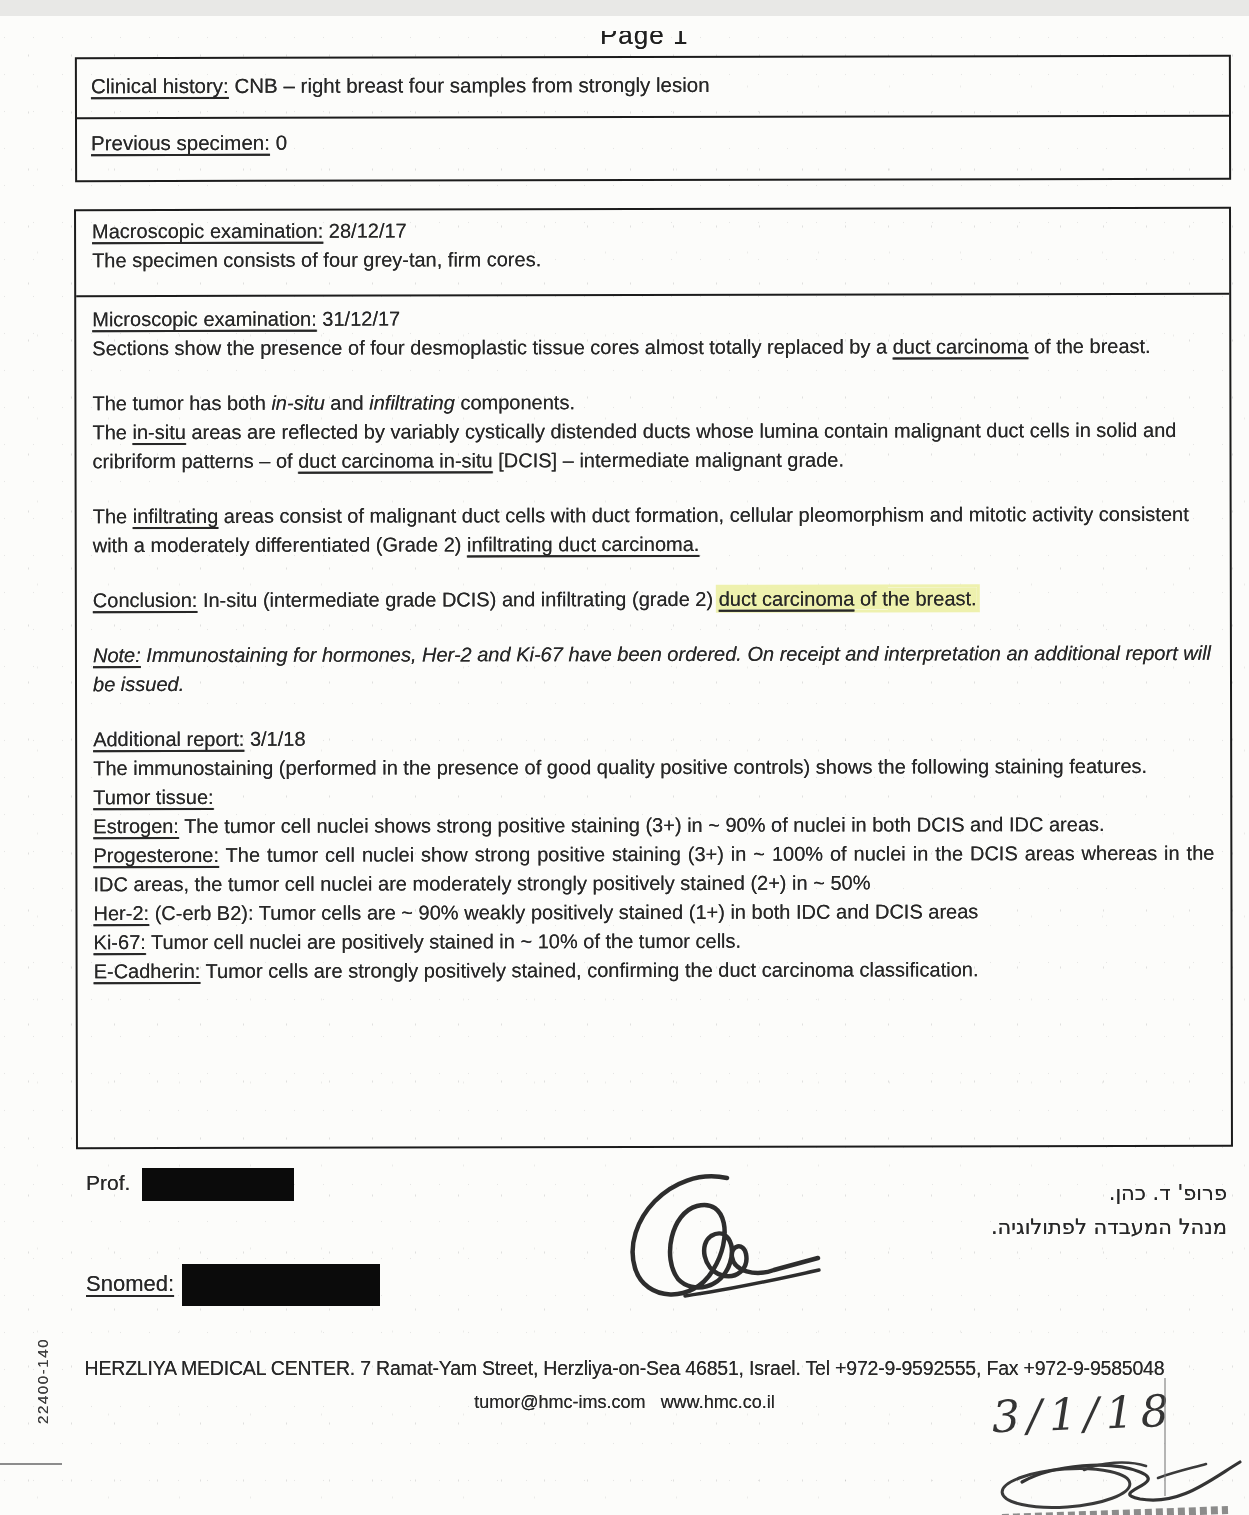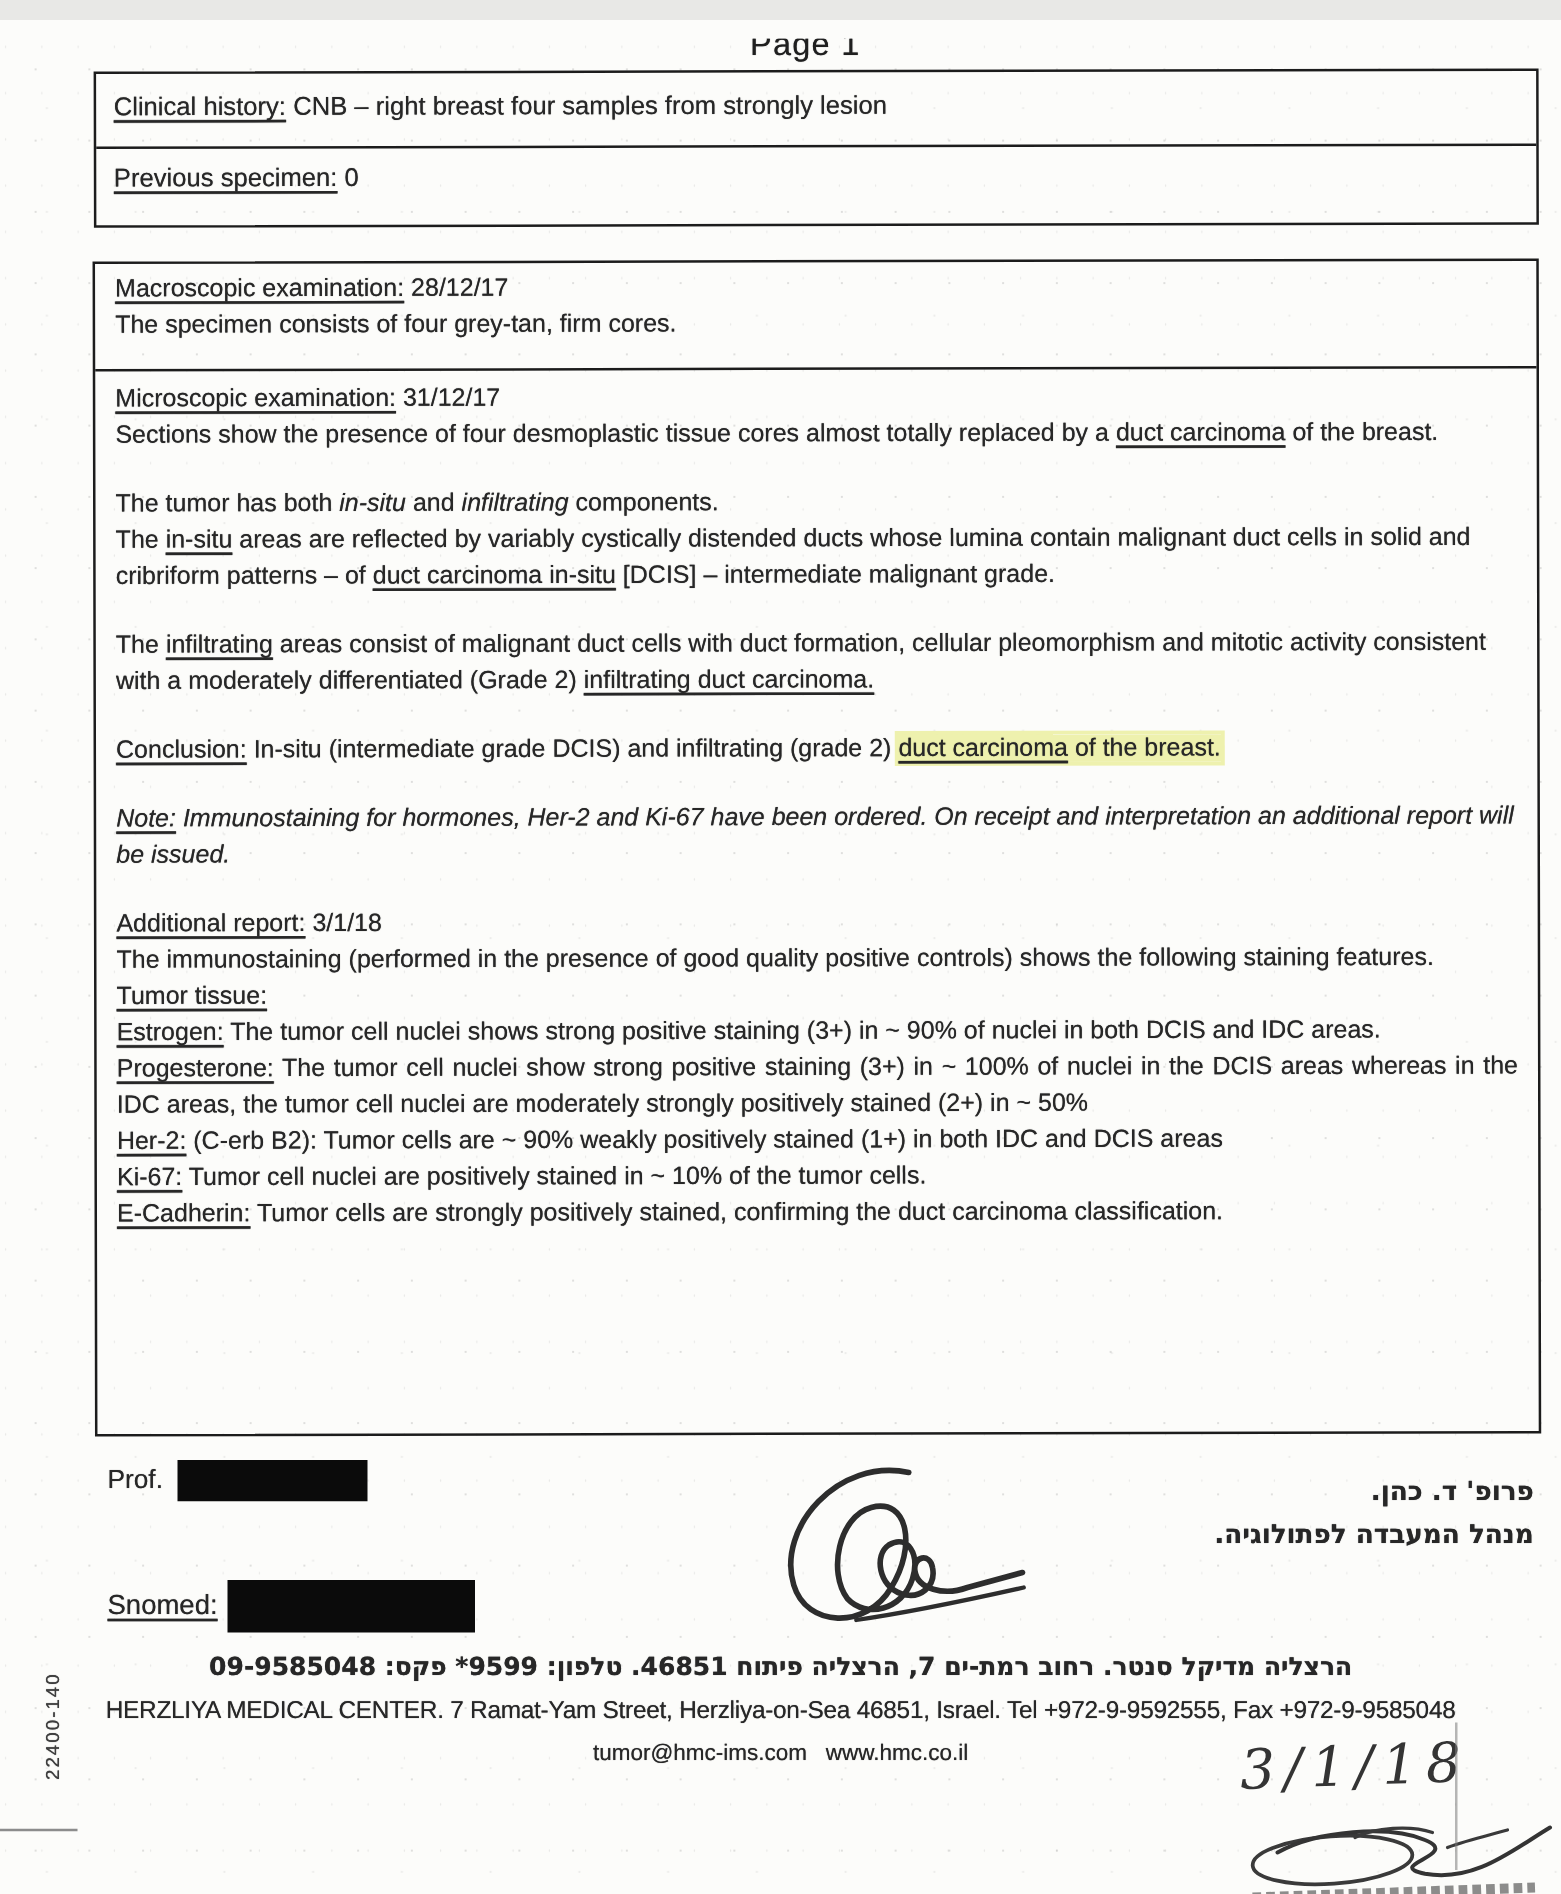--- a/index.html
+++ b/index.html
@@ -35,7 +35,7 @@
   .page-title-clip span{ display:block; font-size:26px; transform:translateY(-11px); color:#1f1f1f; letter-spacing:1px; }
   .redact{ display:inline-block; background:#0b0b0b; vertical-align:middle; }
   .sig-line{ position:absolute; font-size:21px; line-height:30px; }
-  .heb{ font-family:"DejaVu Sans",sans-serif; direction:rtl;font-weight:bold; }
+  .heb{ font-family:"DejaVu Sans",sans-serif; direction:rtl; }
   .footer-line{ position:absolute; left:0; width:100%; text-align:center; }
   .hand-date{
     position:absolute; left:992px; top:1372px; font-family:"DejaVu Serif",serif;

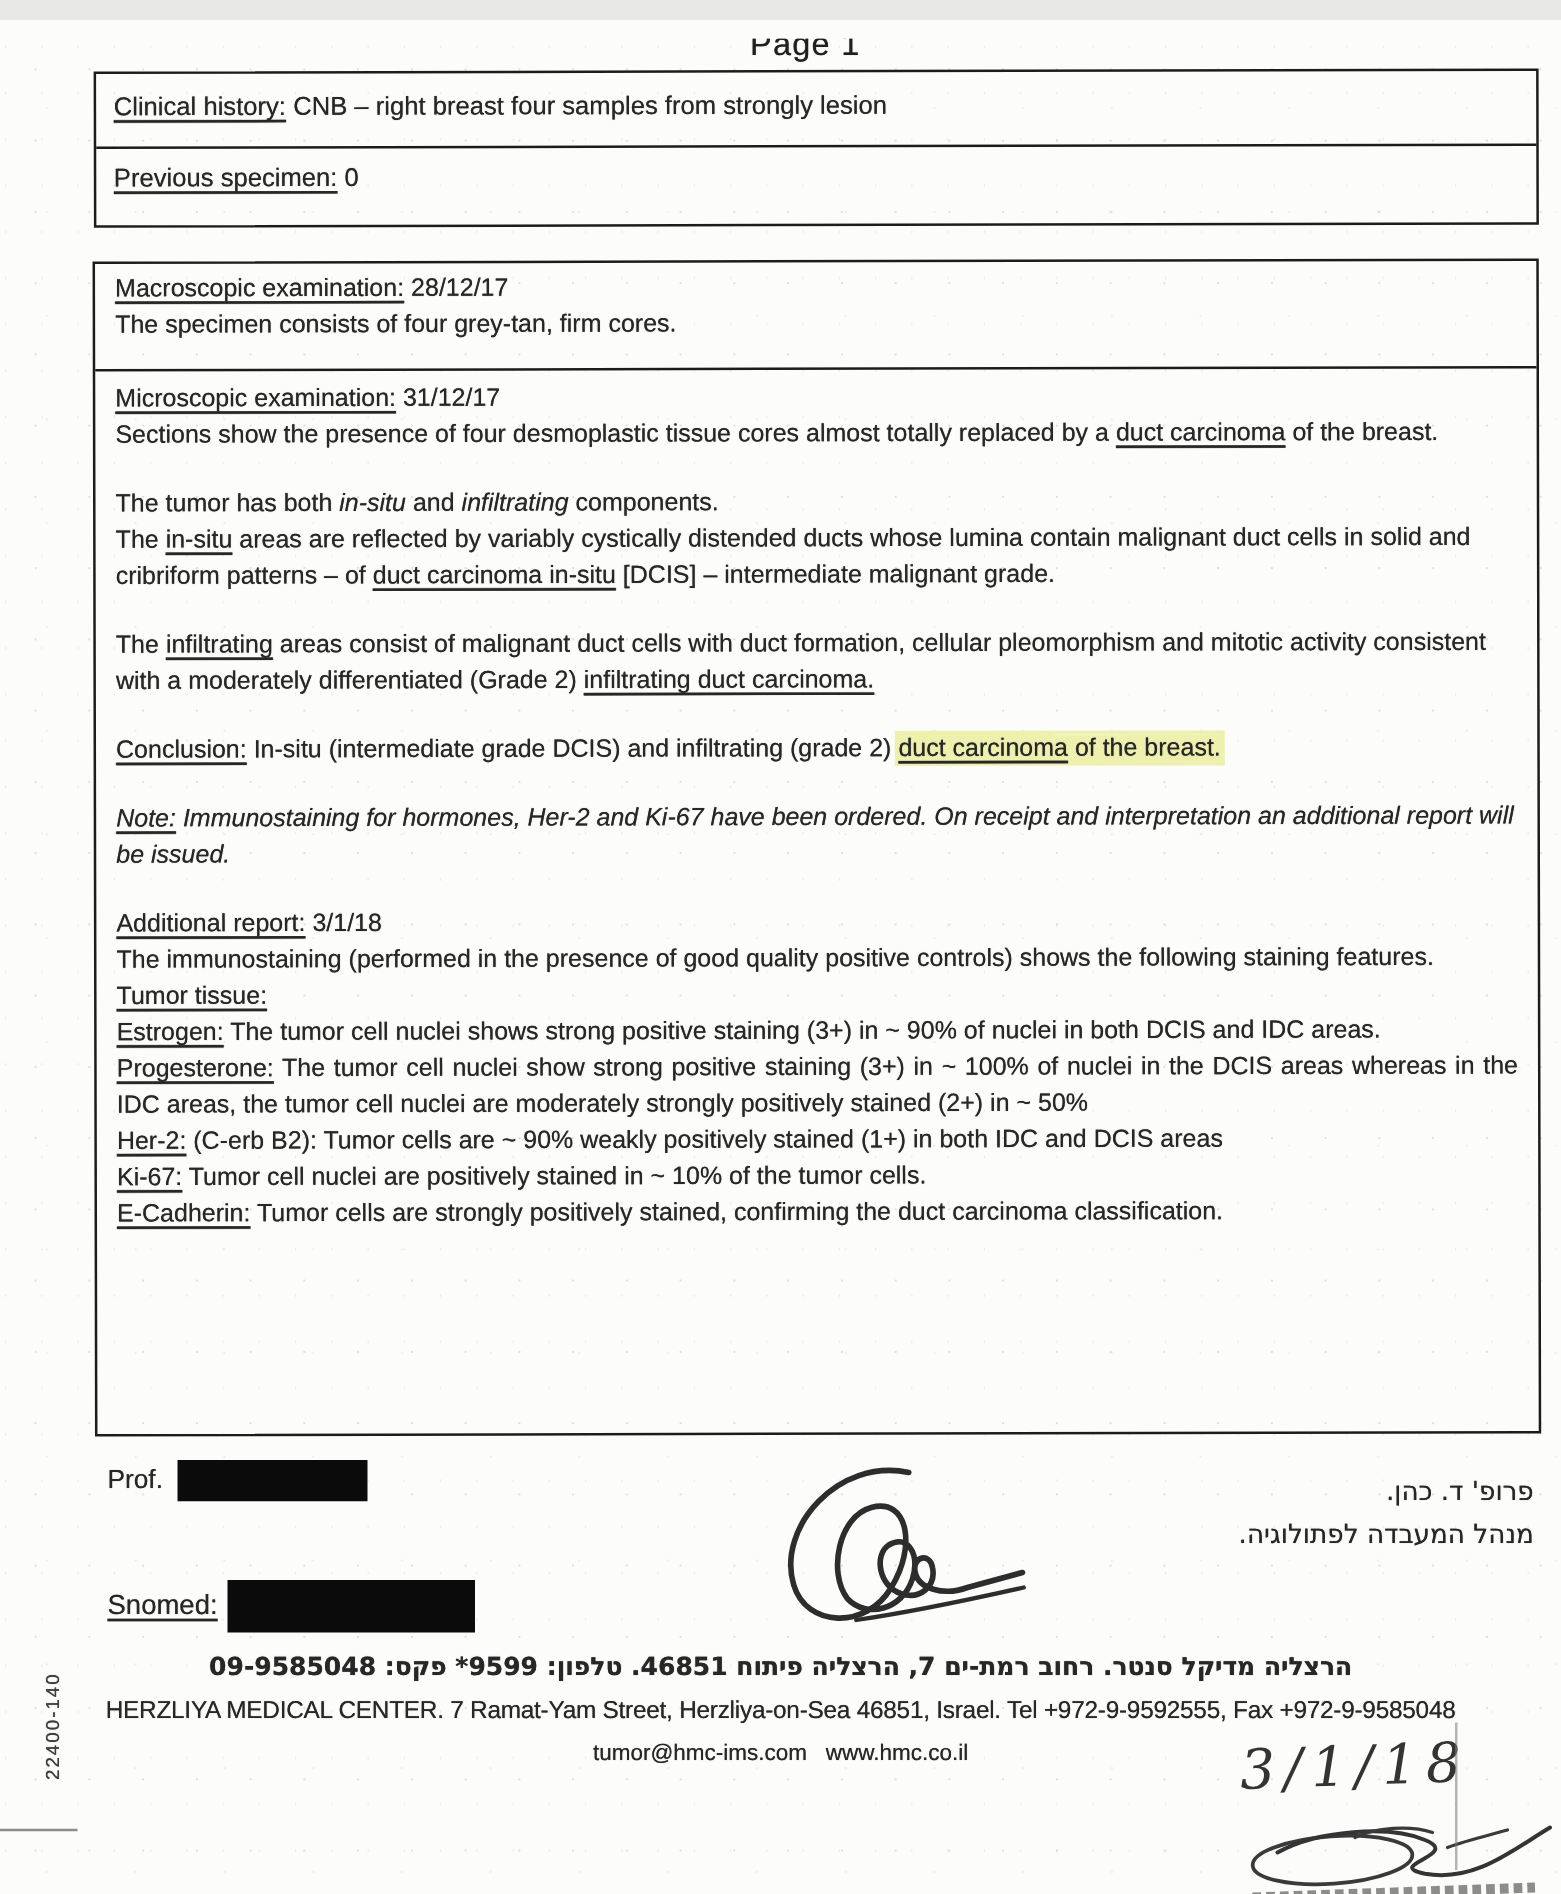--- a/index.html
+++ b/index.html
@@ -133,7 +133,6 @@
     <span class="redact" style="width:198px;height:42px;margin-left:2px;"></span>
   </div>
 
-  <div class="footer-line ink heb" style="top:1305px; font-size:20px; font-weight:bold;">הרצליה מדיקל סנטר. רחוב רמת-ים 7, הרצליה פיתוח 46851. טלפון: 9599* פקס: 09-9585048</div>
   <div class="footer-line ink" style="top:1341px; font-size:19.5px; letter-spacing:-0.2px;">HERZLIYA MEDICAL CENTER. 7 Ramat-Yam Street, Herzliya-on-Sea 46851, Israel. Tel +972-9-9592555, Fax +972-9-9585048</div>
   <div class="footer-line ink" style="top:1376px; font-size:18px;">
     <span>tumor@hmc-ims.com</span>&nbsp;&nbsp;

